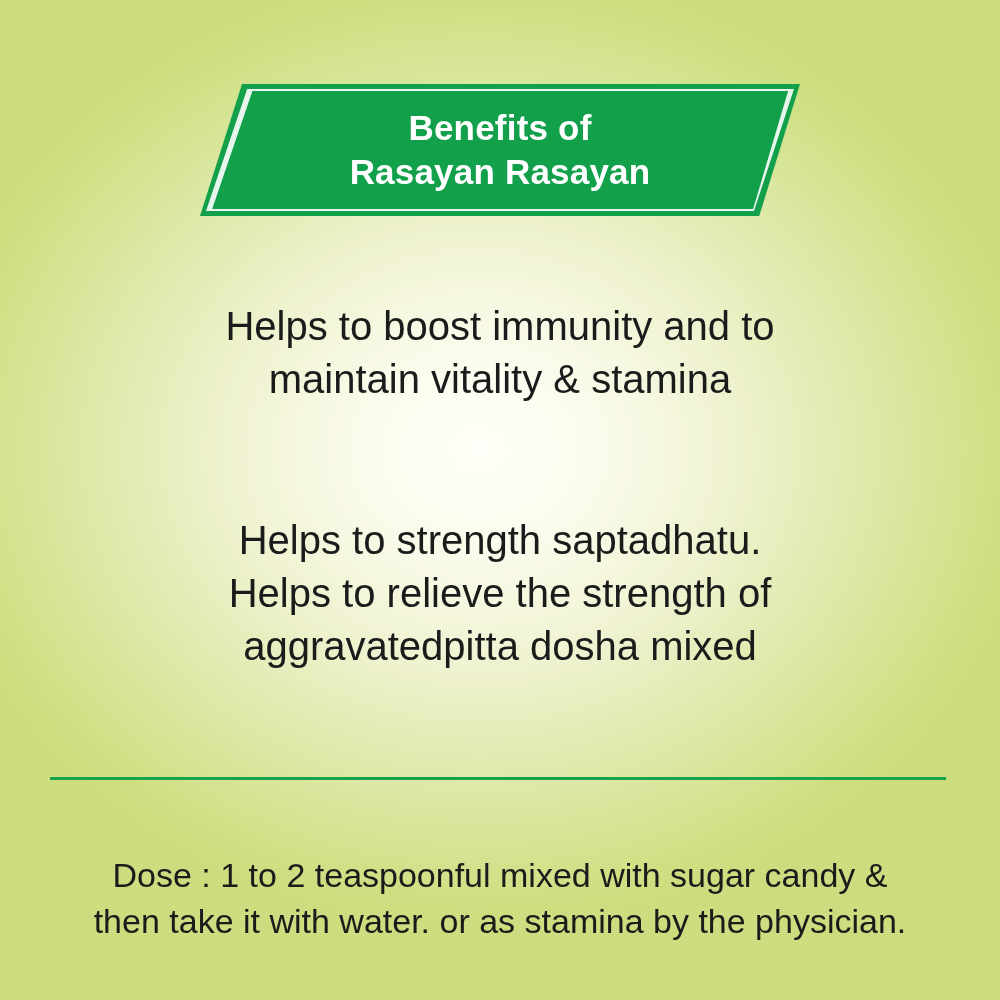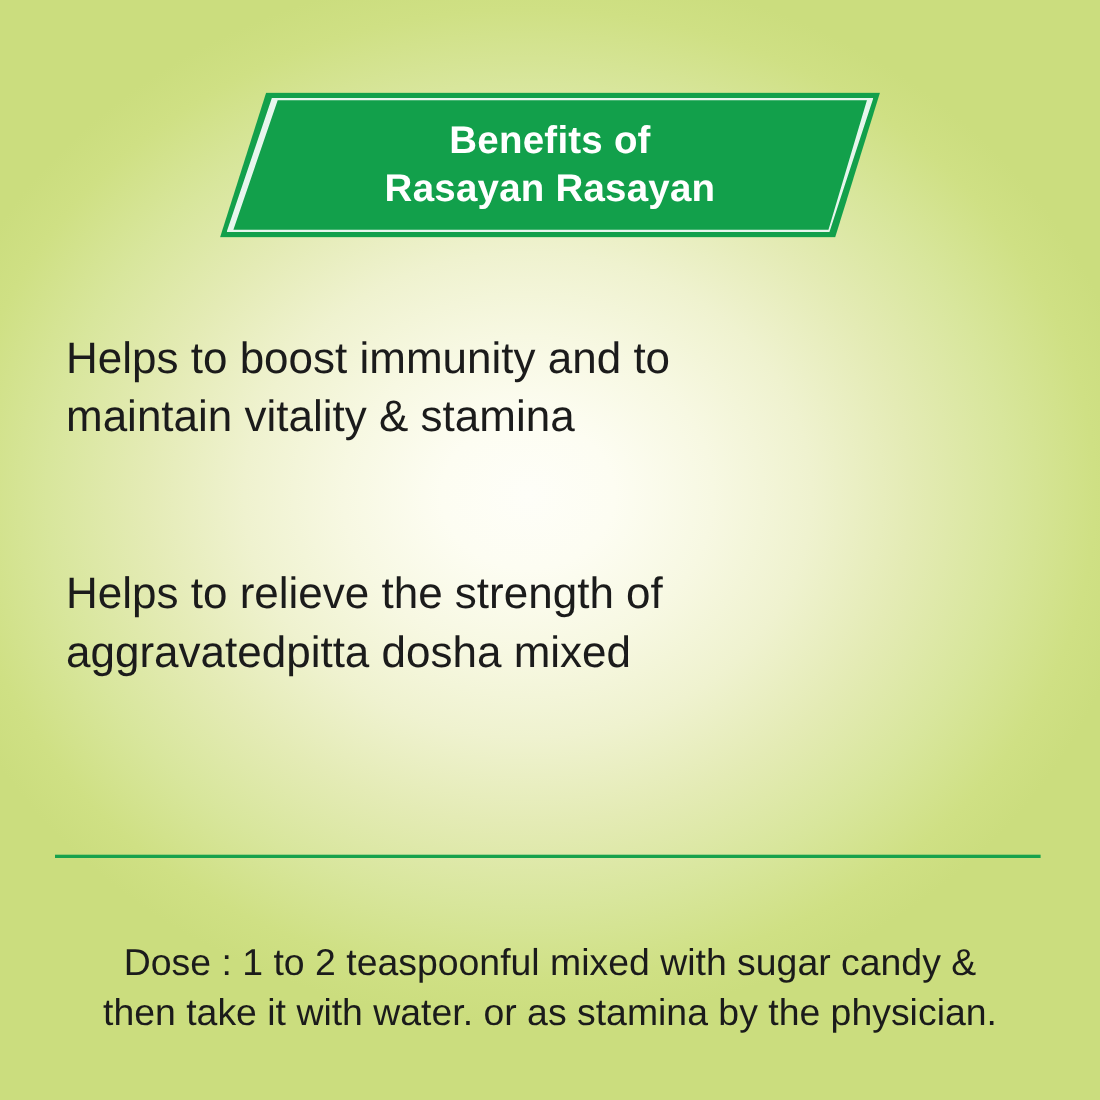--- a/index.html
+++ b/index.html
@@ -89,6 +89,7 @@
     left: 60px;
     width: 880px;
     top: 300px;
+    text-align: center;
     color: #1b1b1b;
     font-size: 40px;
     line-height: 53px;

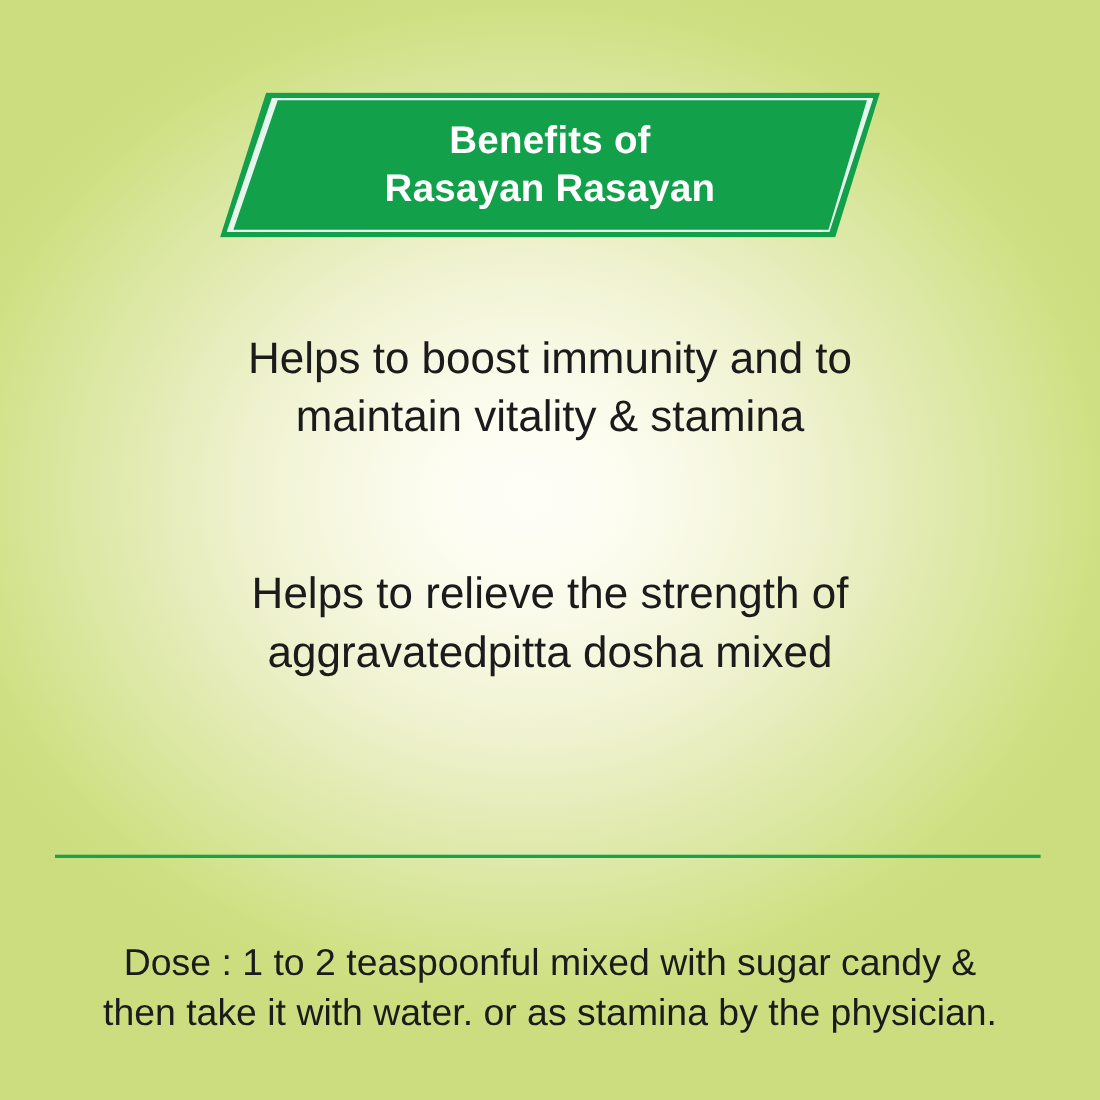--- a/index.html
+++ b/index.html
@@ -149,6 +149,7 @@
     <div id="para-gap"></div>
 
     <p class="para">
+      <span class="para-line">Helps to strength saptadhatu.</span>
       <span class="para-line">Helps to relieve the strength of</span>
       <span class="para-line">aggravatedpitta dosha mixed</span>
     </p>

